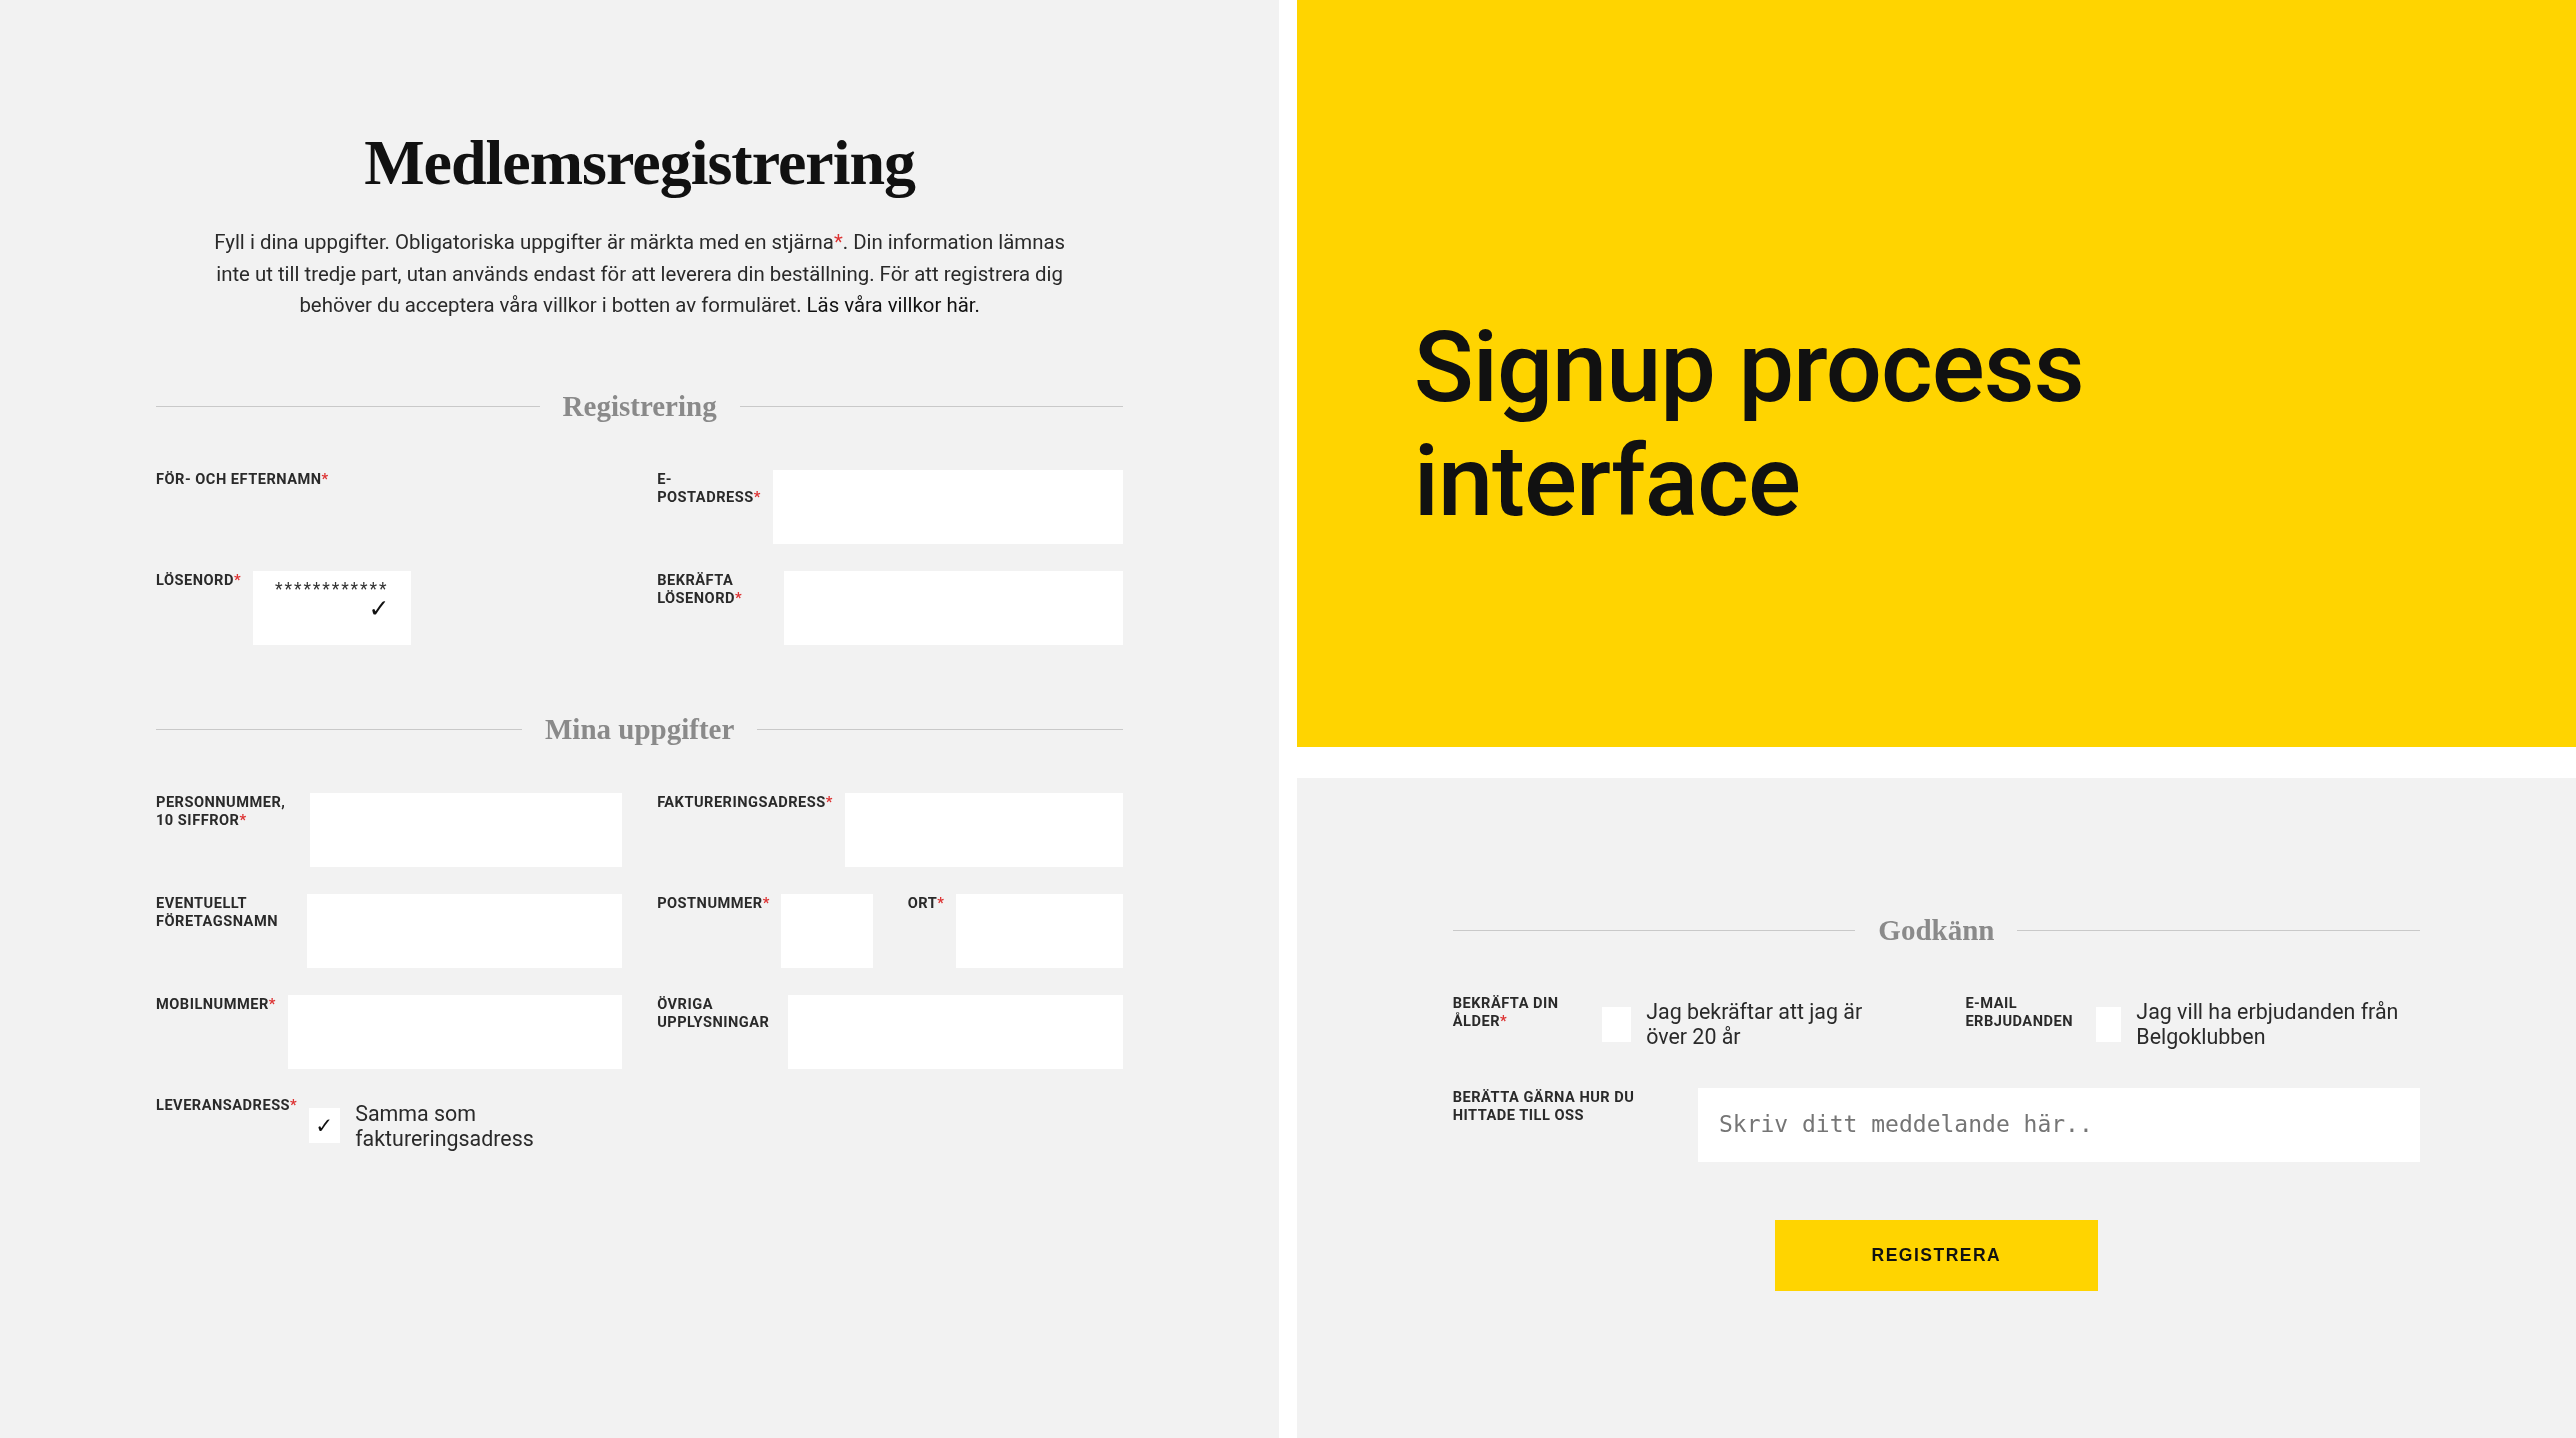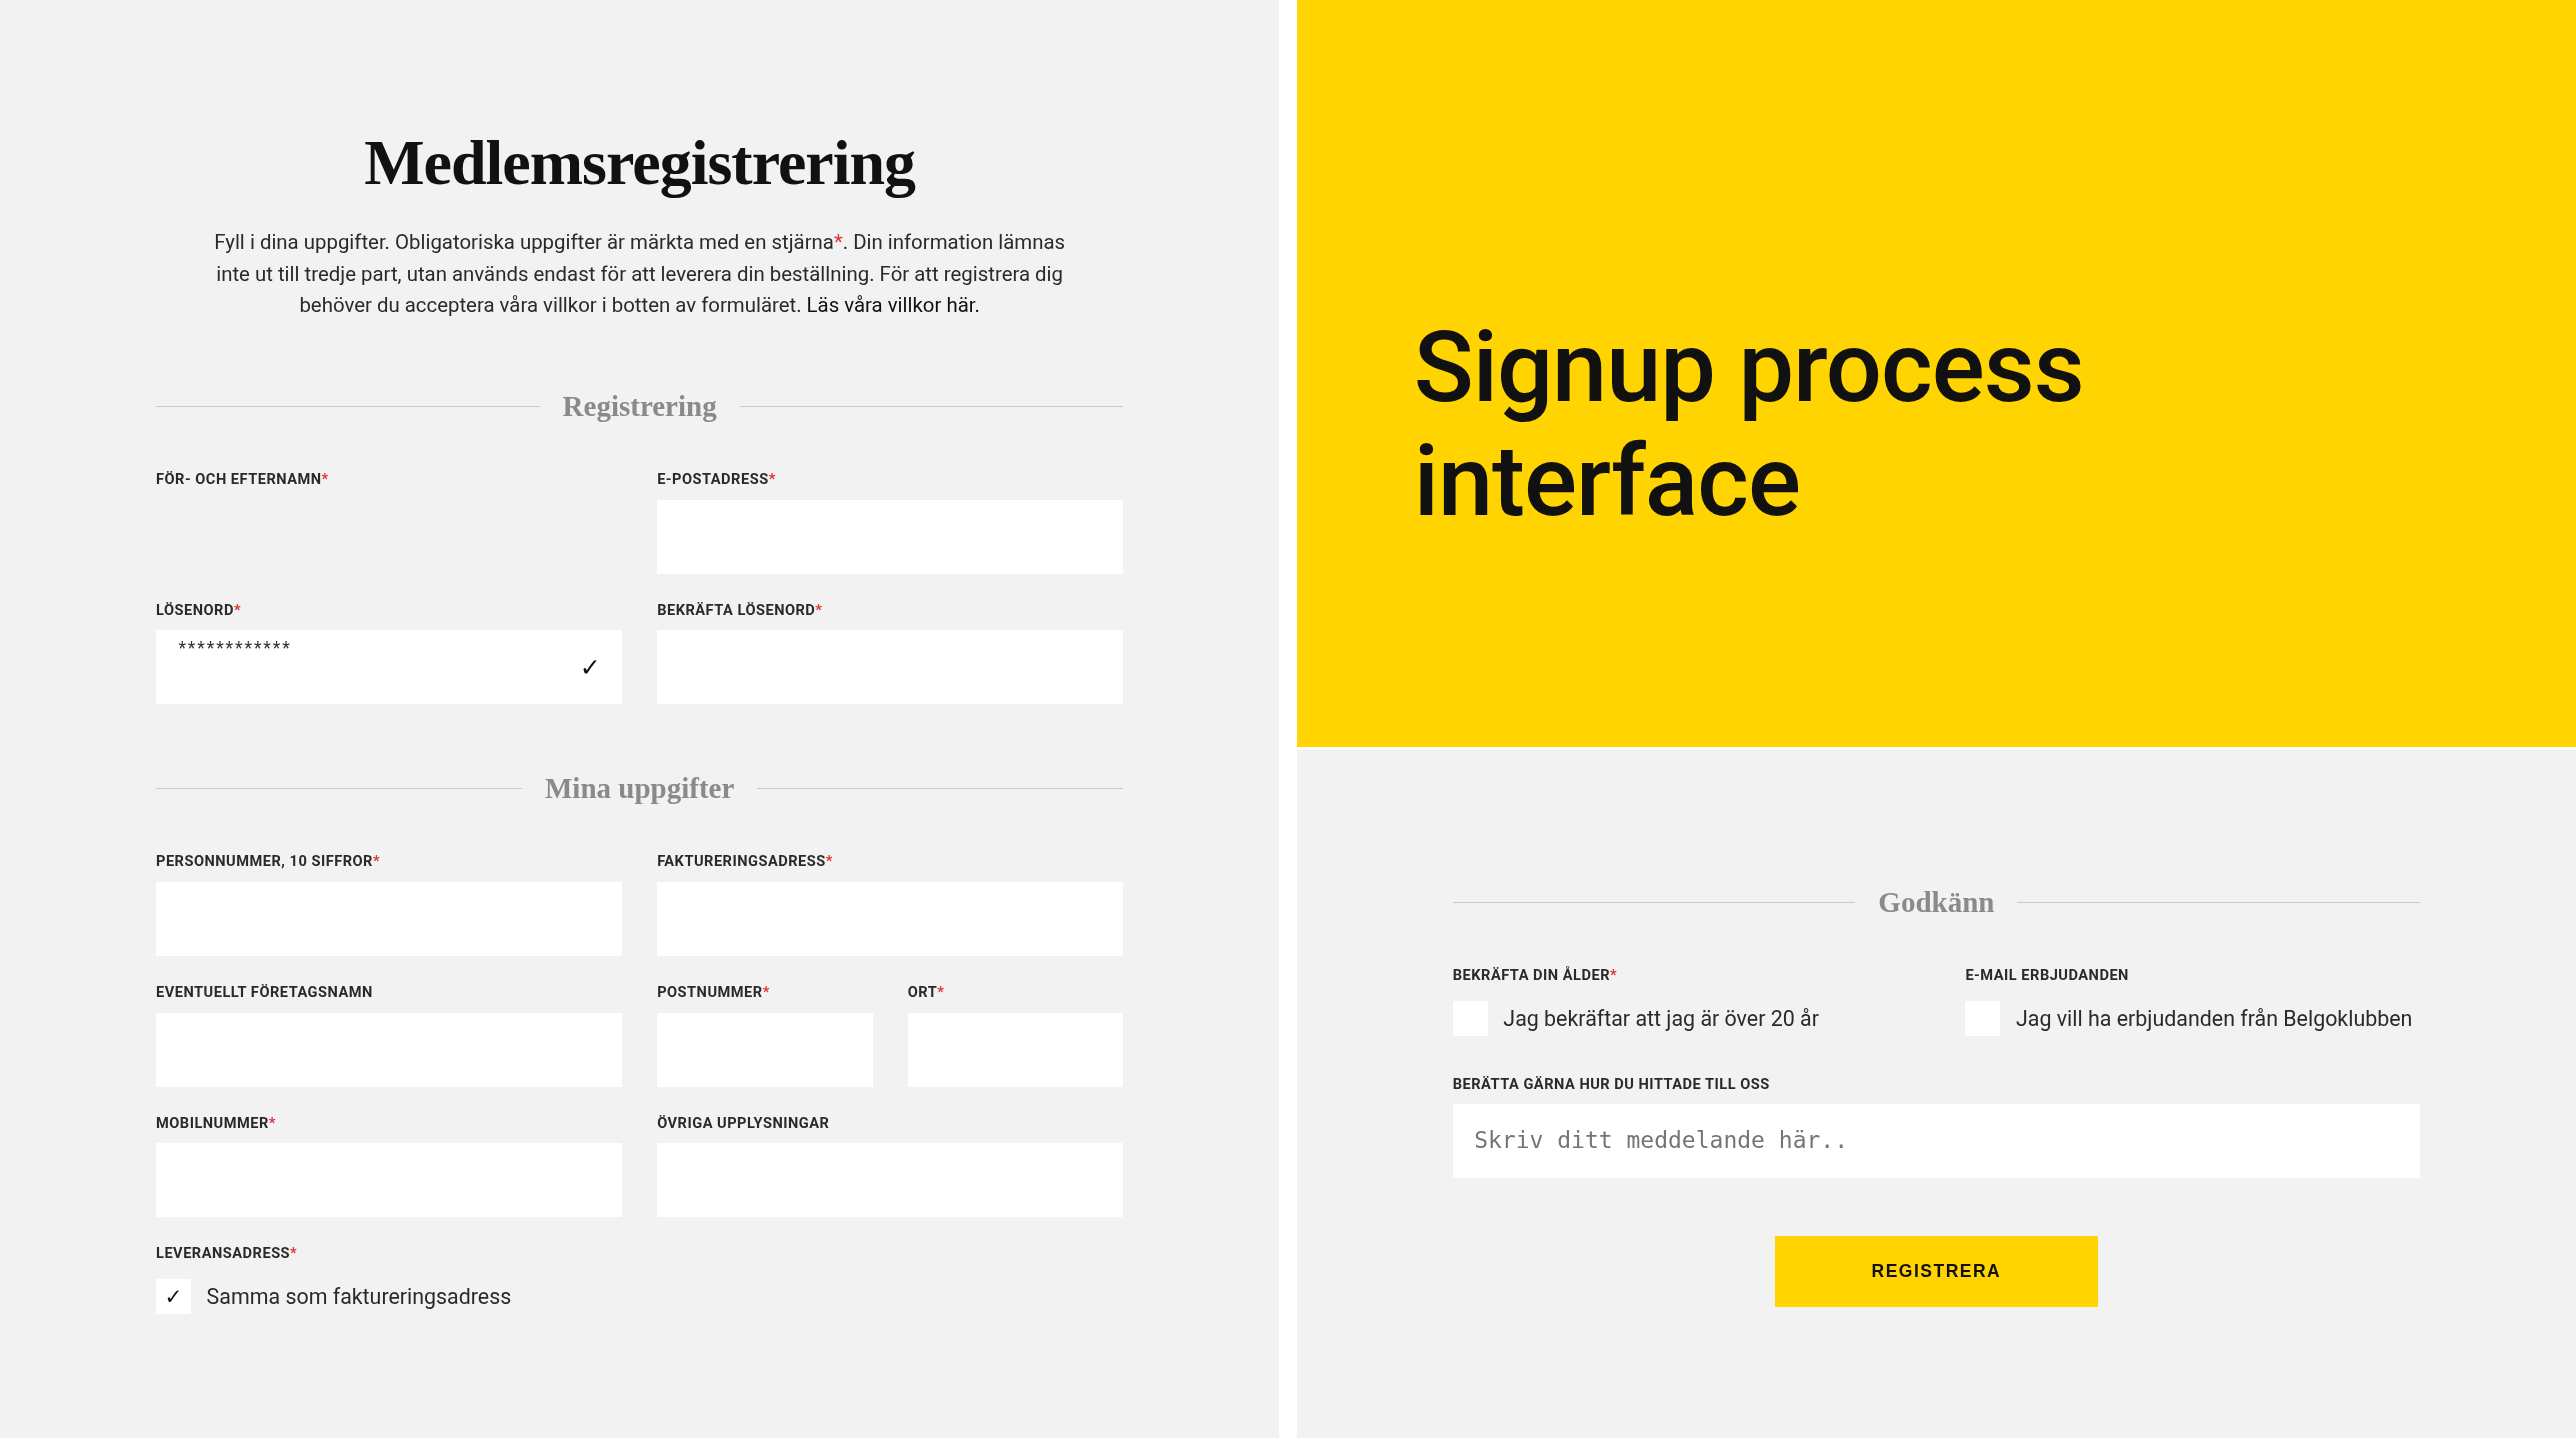--- a/index.html
+++ b/index.html
@@ -10,7 +10,7 @@
   .right-top { background: #ffd400; display: flex; align-items: flex-start; padding: 311px 117px 0 117px; }
   .right-top h2 { font-size: 99px; font-weight: 500; line-height: 1.15; color: #111; letter-spacing: -1px; }
   .right-bottom { padding: 136px 156px 78px 156px; }
-  .right-col { display: grid; grid-template-rows: 747px 1fr; gap: 3px; }
+  .right-col { display: grid; grid-template-rows: 747px 1fr; gap: 31px; }
 
   .page-title { font-family: Georgia, "Times New Roman", serif; font-weight: 700; font-size: 64px; text-align: center; color: #111; letter-spacing: -1px; }
   .intro { margin: 27px auto 0 auto; max-width: 855px; text-align: center; font-size: 20.4px; line-height: 1.55; color: #2a2a2a; }

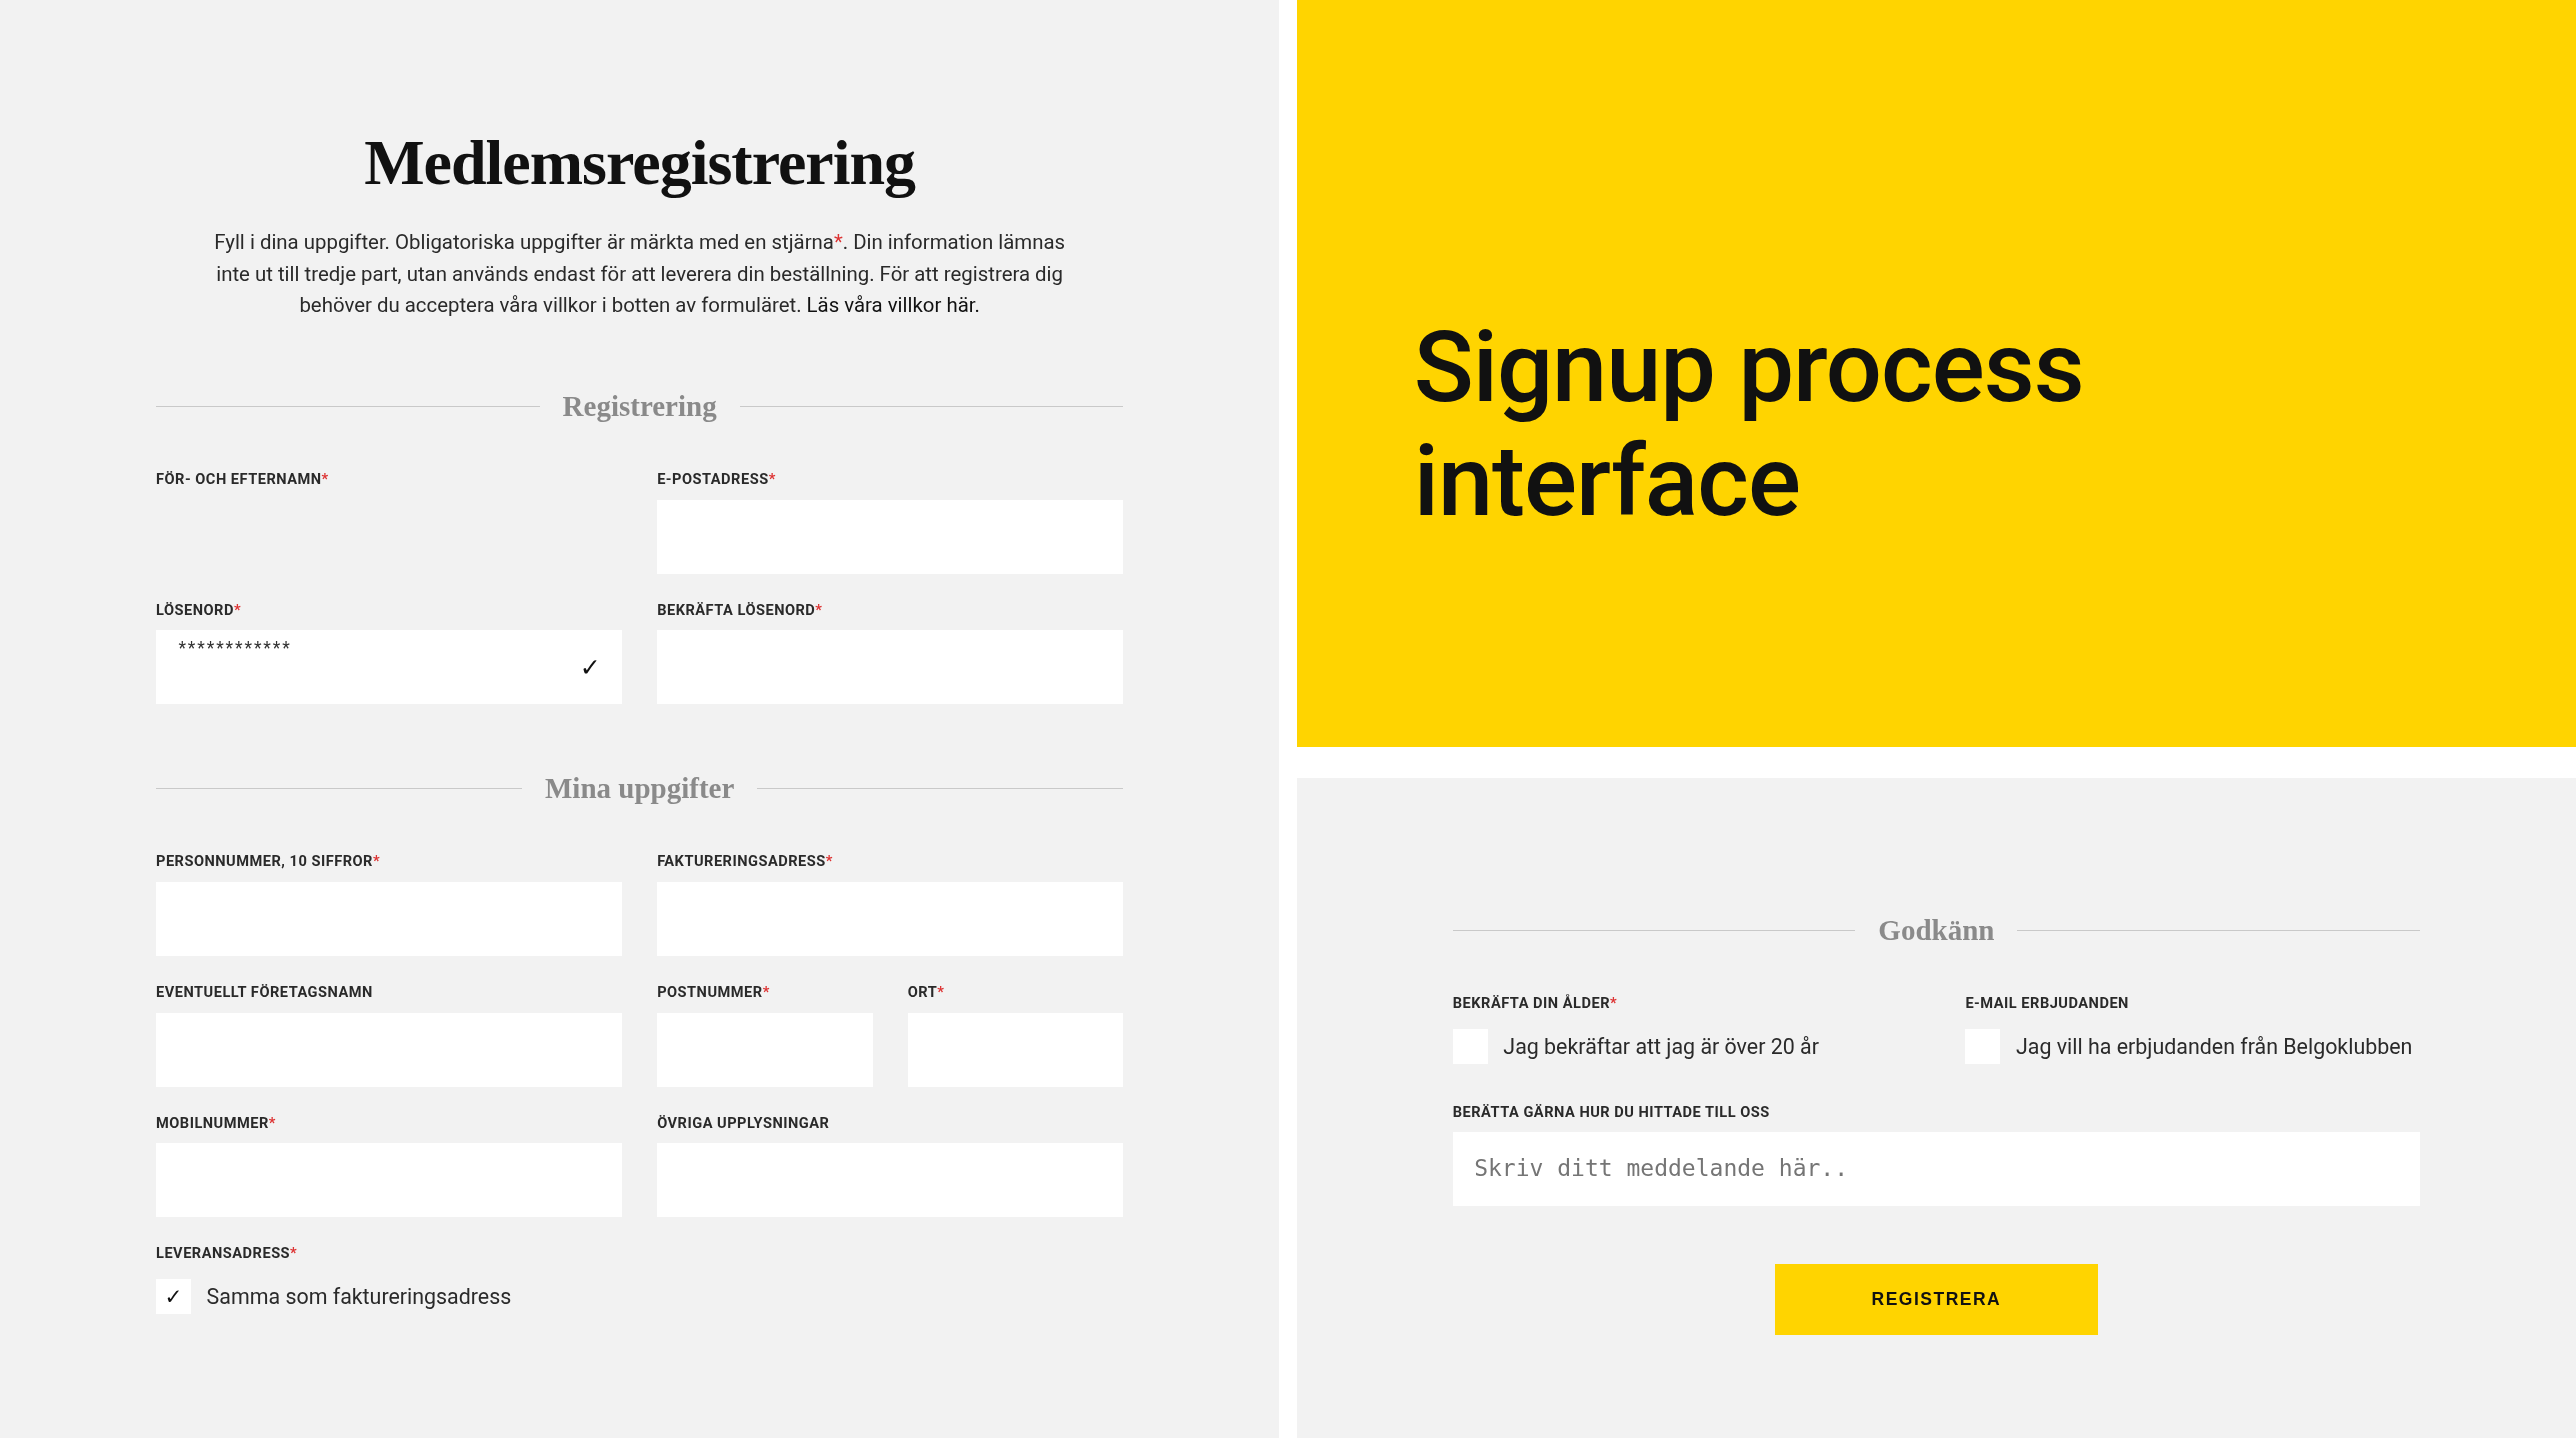--- a/index.html
+++ b/index.html
@@ -23,7 +23,7 @@
 
   .grid2 { display: grid; grid-template-columns: 1fr 1fr; gap: 27px 35px; }
   .grid-post { display: grid; grid-template-columns: 1fr 1fr; gap: 27px 35px; }
-  .field { display: flex; flex-direction: column; gap: 11.7px; }
+  .field { display: flex; flex-direction: row; gap: 11.7px; }
   .field-label { font-size: 14.6px; font-weight: 700; letter-spacing: 0.5px; color: #2a2a2a; text-transform: uppercase; }
   .field-label .req { color: #d33; }
   .input-wrap { position: relative; }

